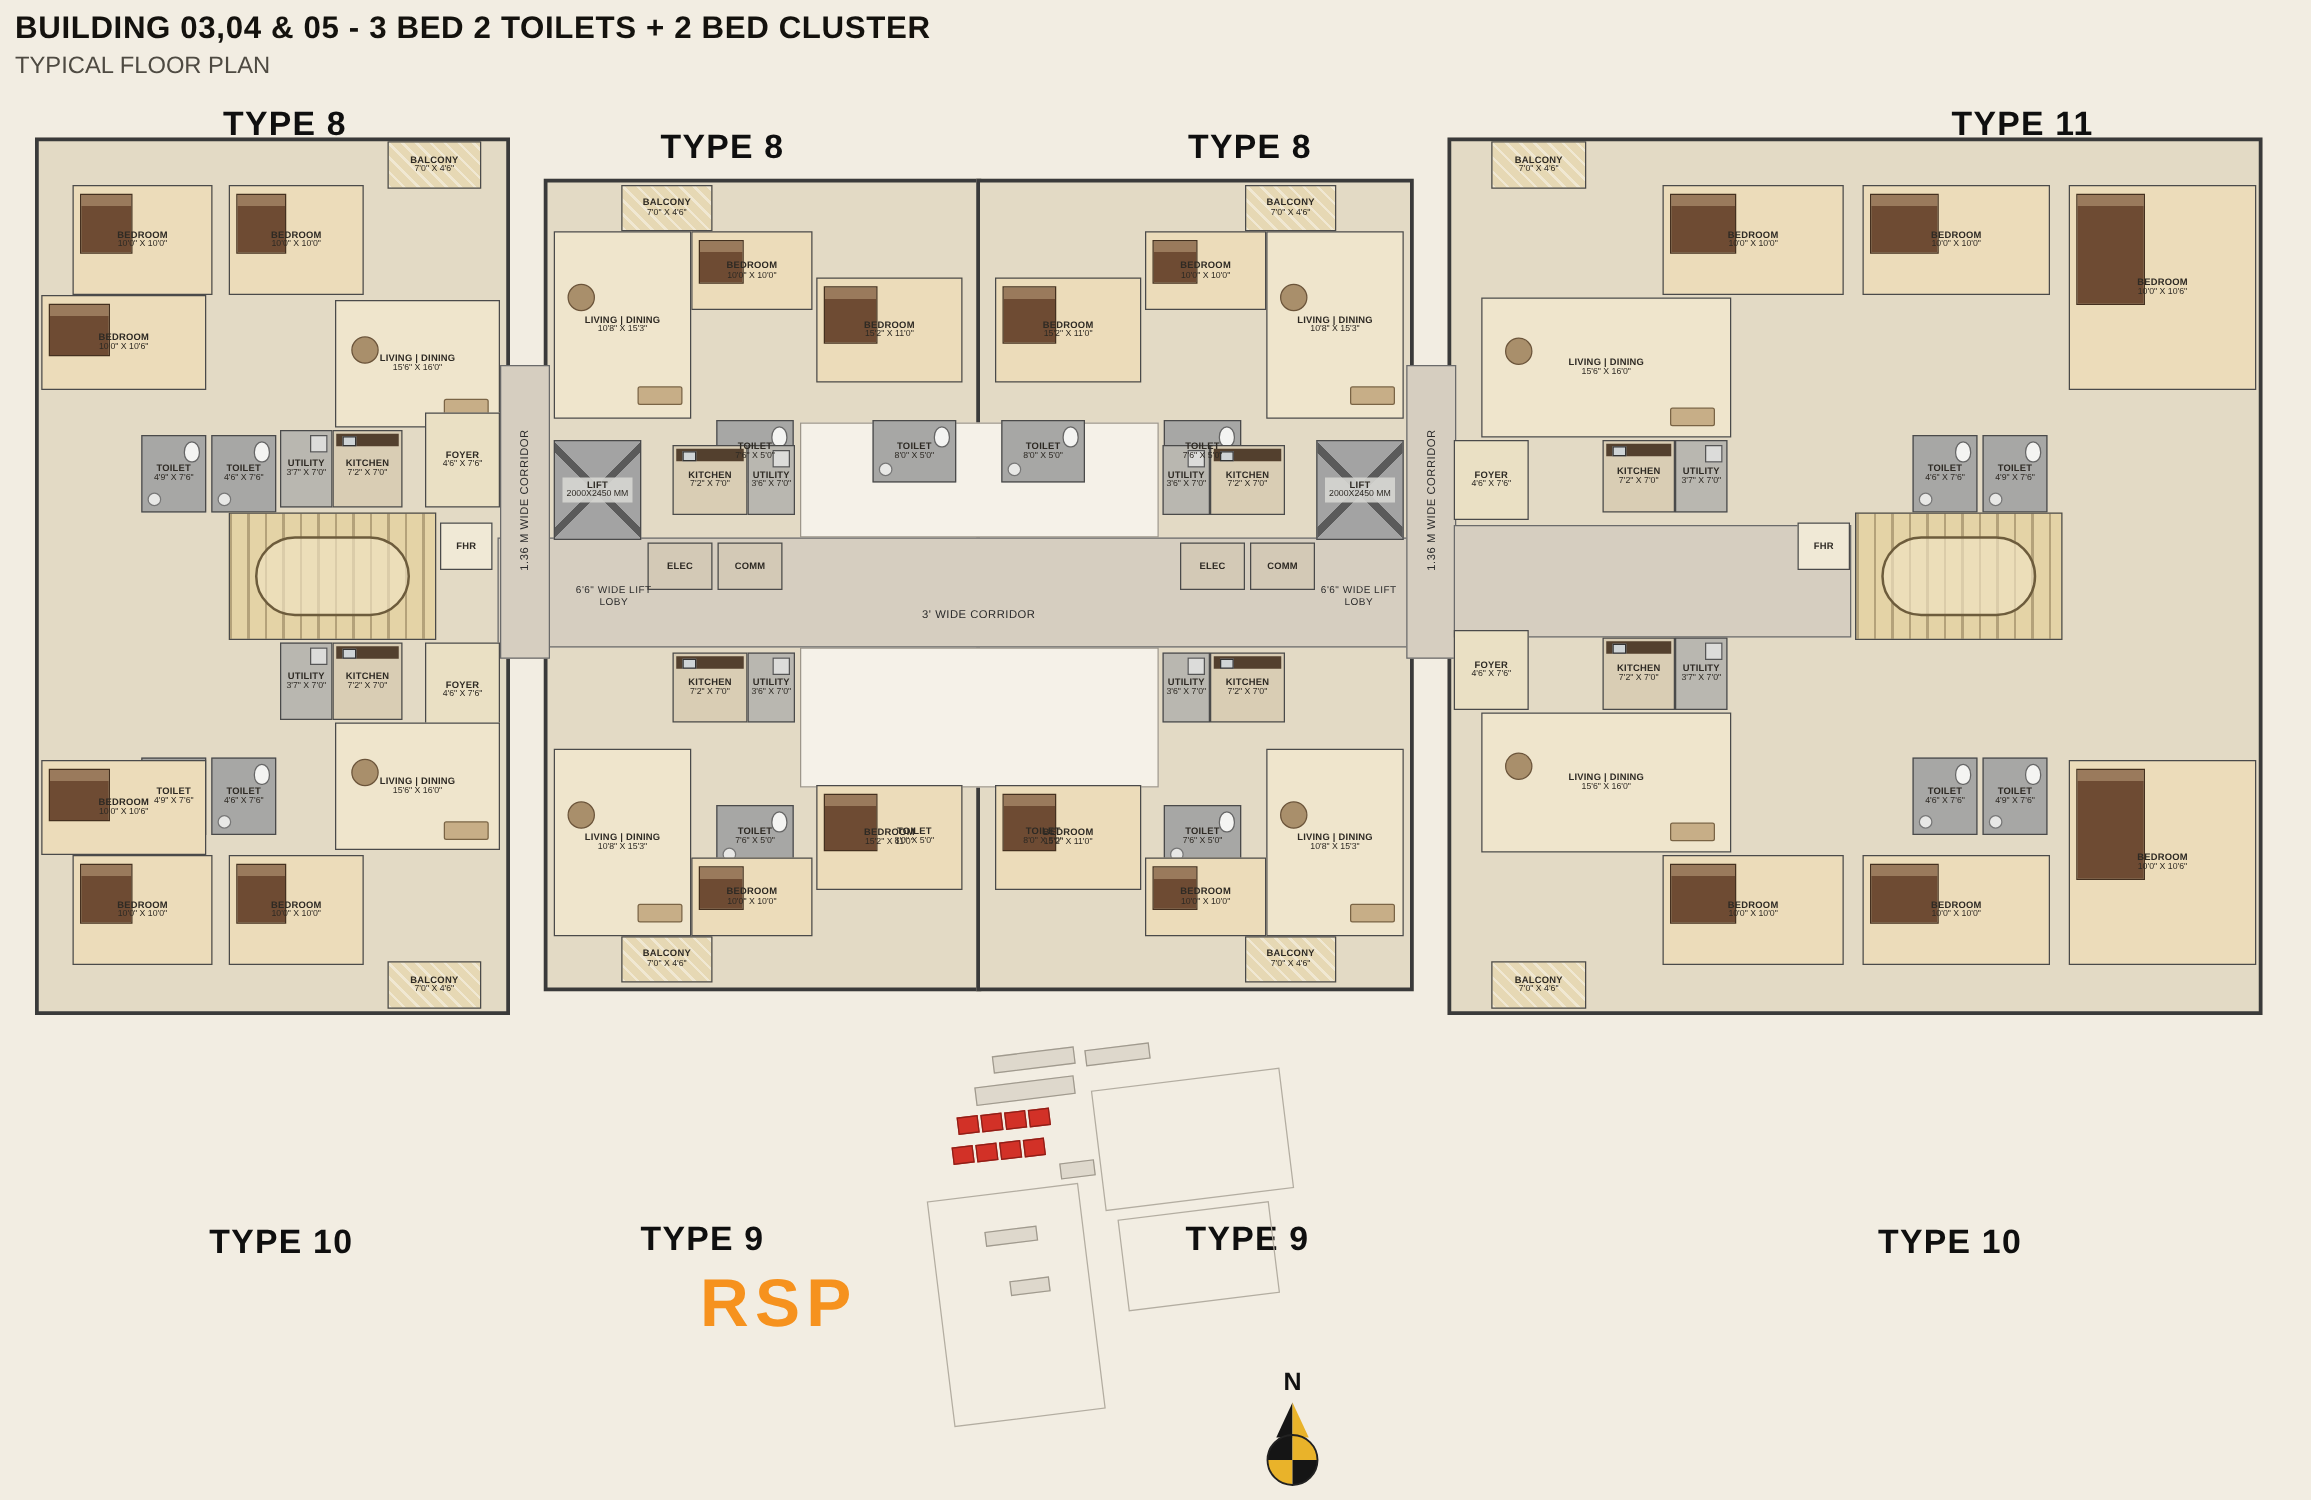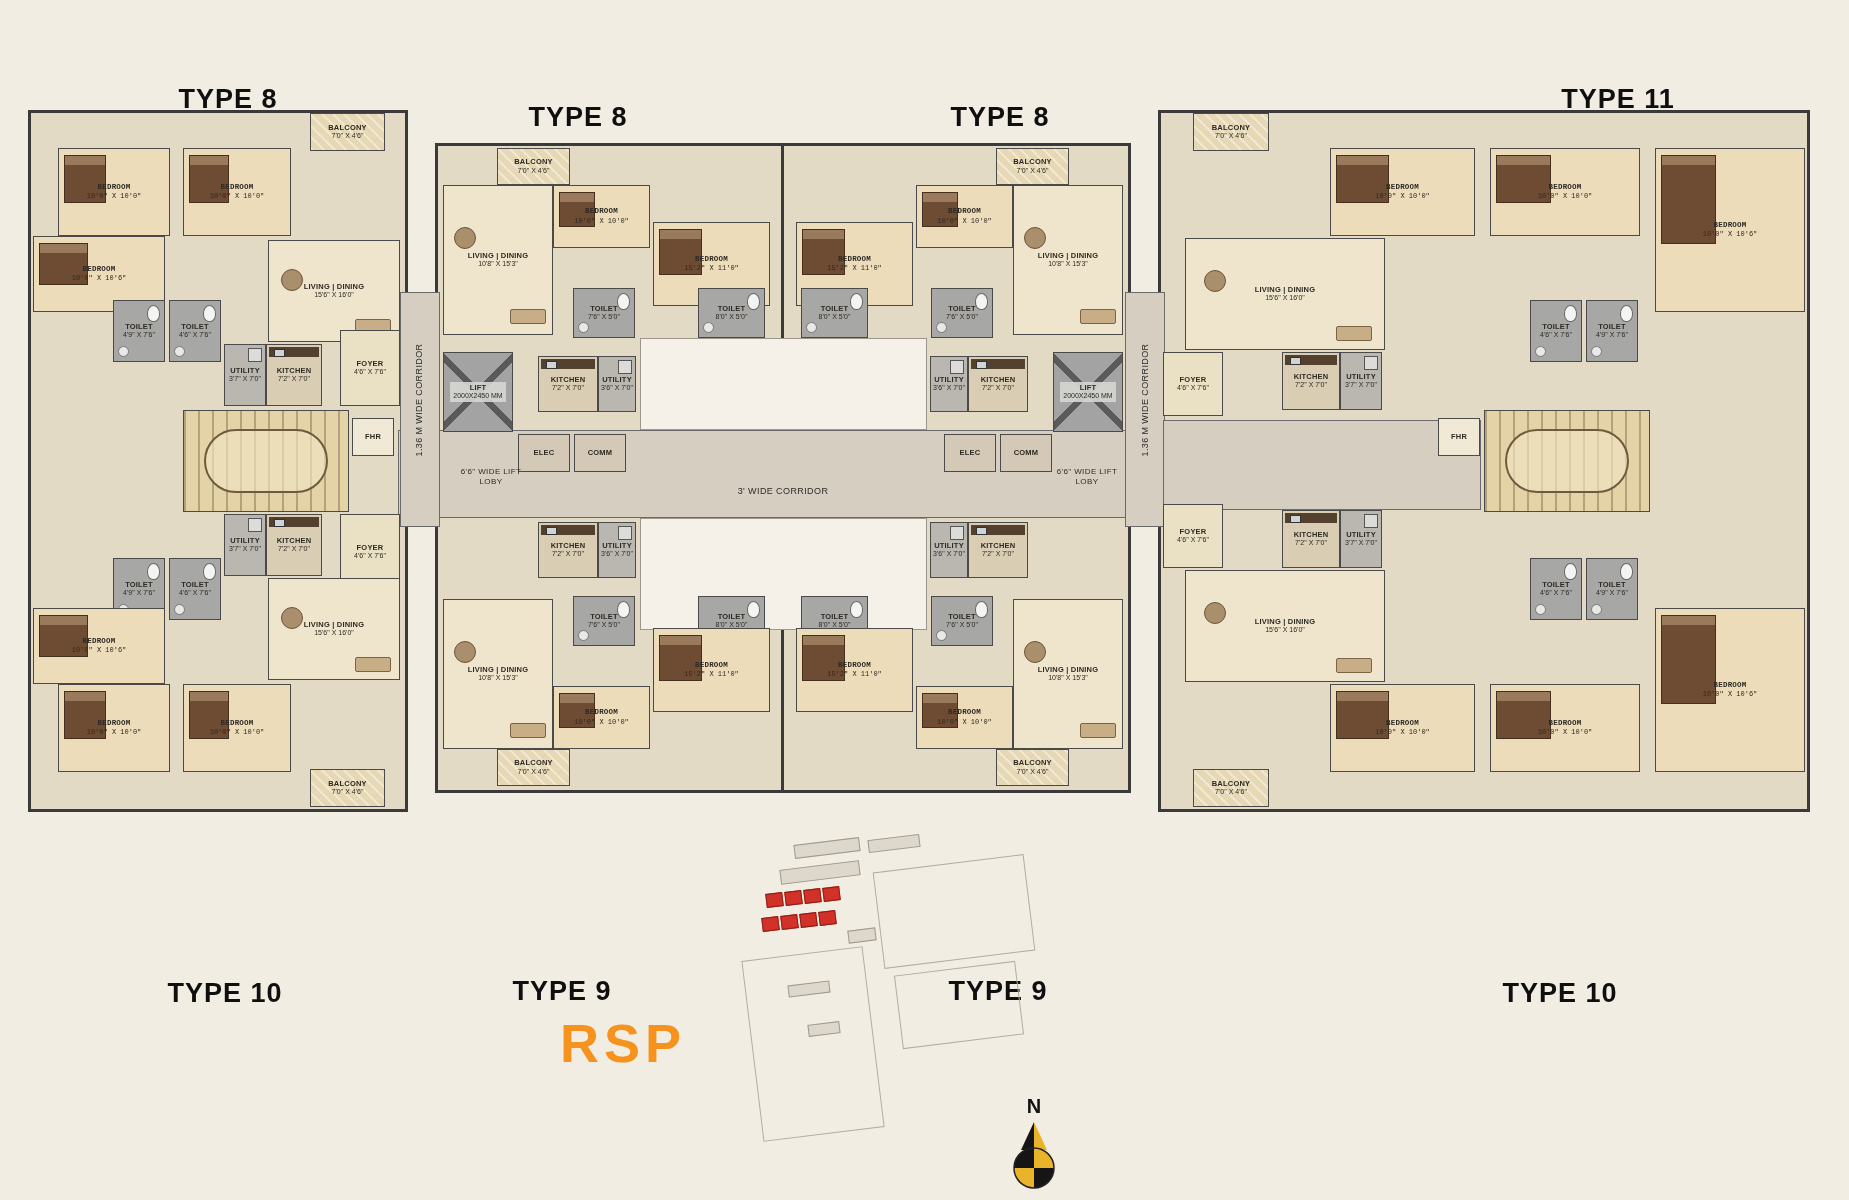--- a/index.html
+++ b/index.html
@@ -83,6 +83,10 @@
 
 <div class="canvas">
 
+  <div class="header">
+    <div class="title">BUILDING 03,04 &amp; 05 - 3 BED 2 TOILETS + 2 BED CLUSTER</div>
+    <div class="subtitle">TYPICAL FLOOR PLAN</div>
+  </div>
 
   <div class="plan">
       <div class="room room--slab tiles" style="left: 28px; top: 110px; width: 380px; height: 702px;"></div>

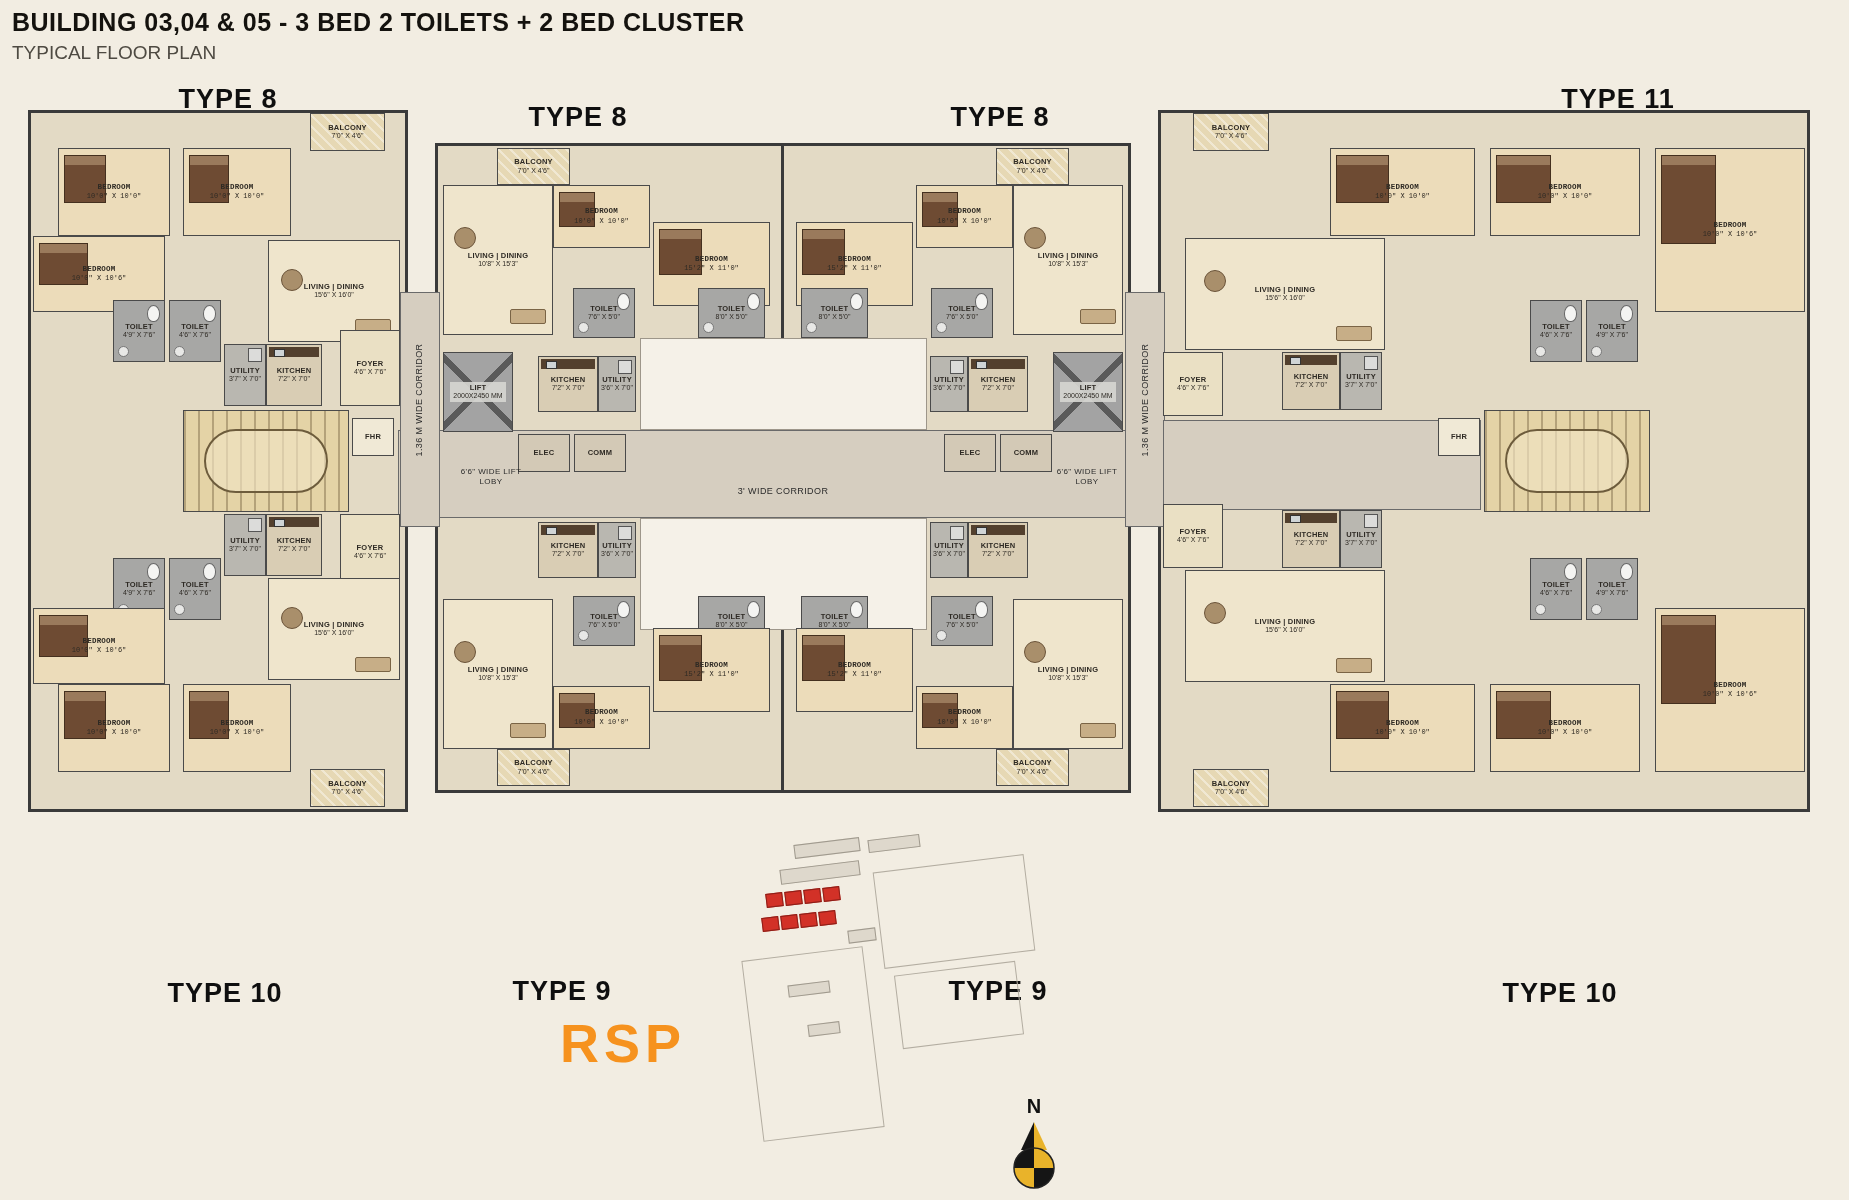--- a/index.html
+++ b/index.html
@@ -26,7 +26,7 @@
   .room--void{background:#f5f1e8;border:1px solid #9d968a;}
   .room--corridor{background:#d6cec0;border:1.5px solid #6a6a6a;}
 
-  .room--bedroom{background:#ecdcba;font-family:Liberation Mono, monospace;}
+  .room--bedroom{background:#ecdcba;}
   .room--bedroom::after{content:"";position:absolute;left:5px;top:6px;width:36%;height:54%;
      background:linear-gradient(180deg,#9a7a5c 0 9px,#6e4b33 9px);border:1px solid #44301f;}
   .room--living{background:#efe5cc;}

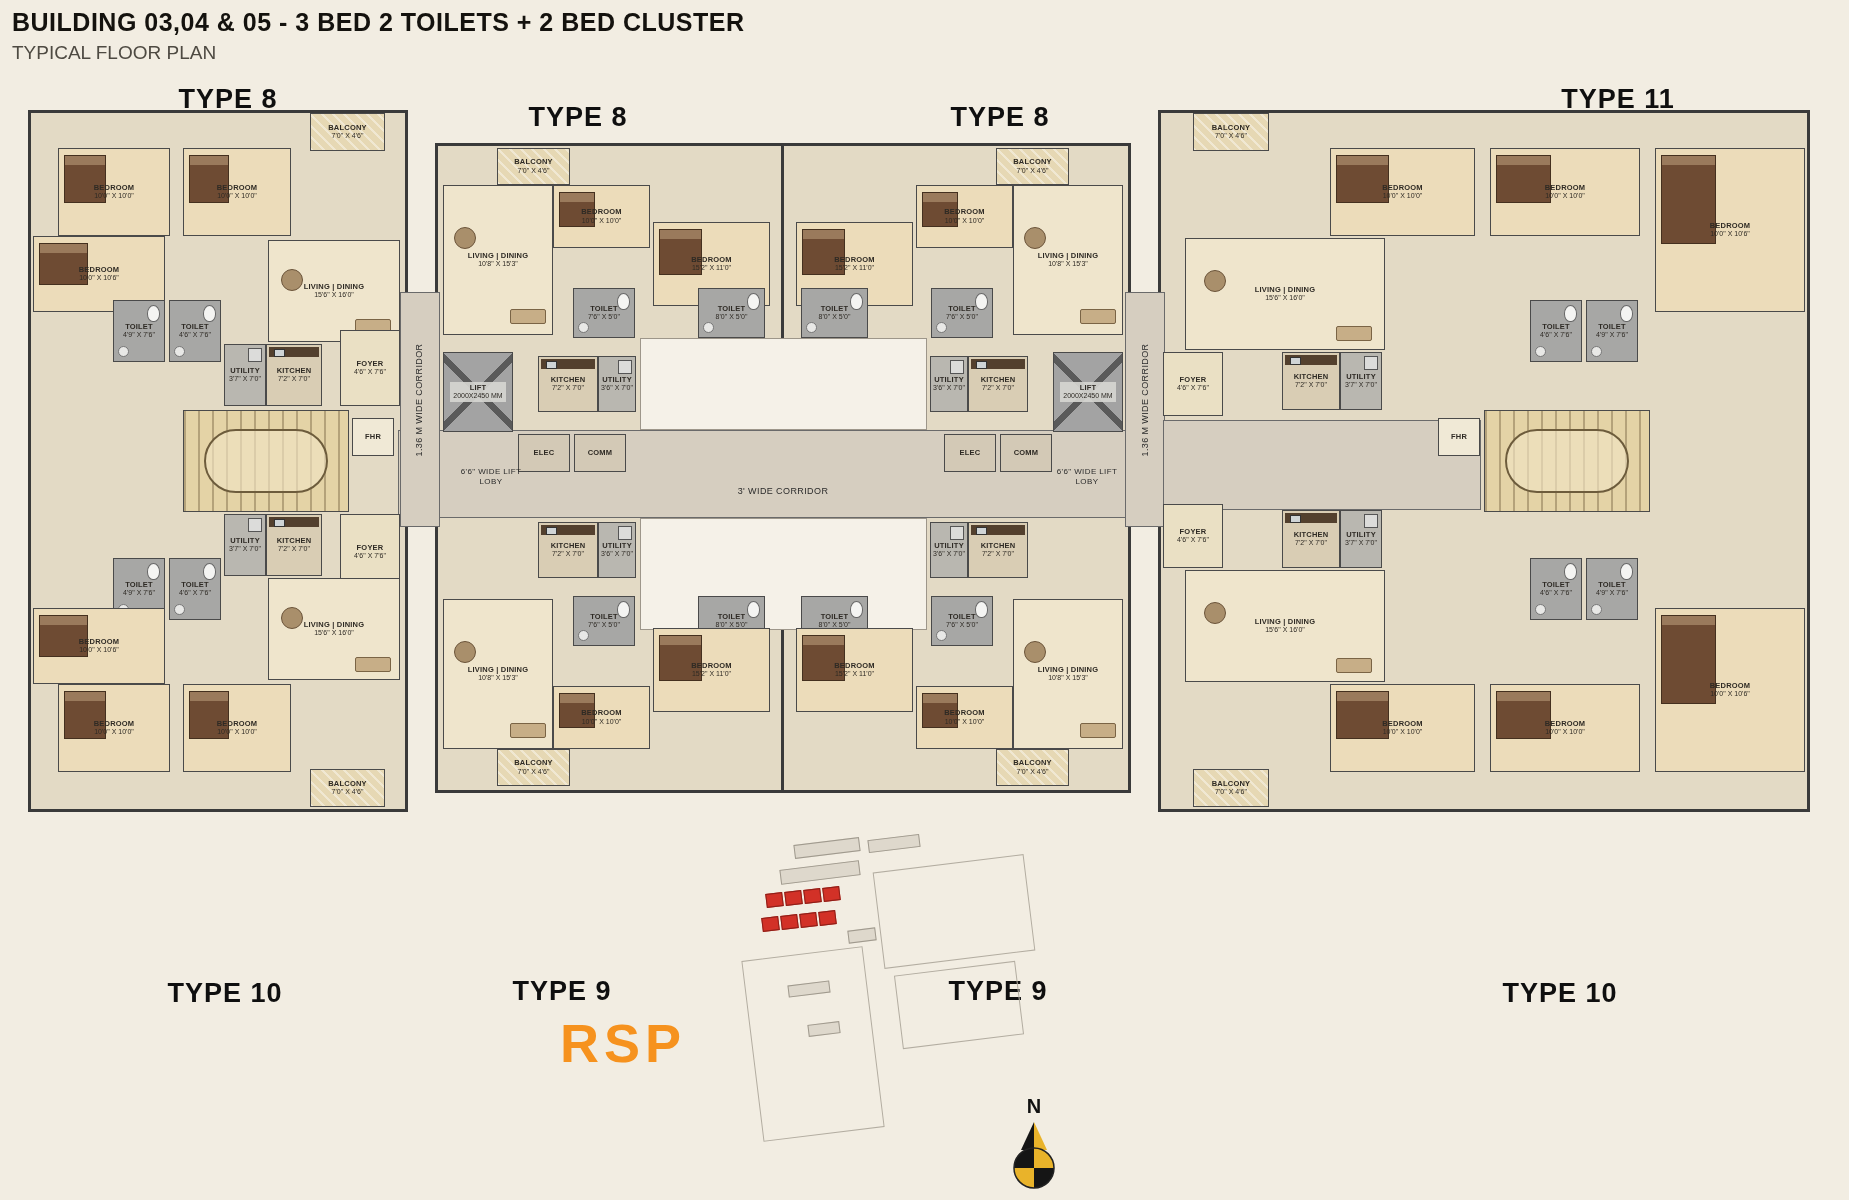--- a/index.html
+++ b/index.html
@@ -34,7 +34,7 @@
      border-radius:50%;background:#a98f6b;border:1px solid #6b543a;}
   .room--living::after{content:"";position:absolute;right:6%;bottom:7%;width:34px;height:13px;
      background:#c7ae87;border:1px solid #7a6445;border-radius:2px;}
-  .room--toilet{background:#a7a7a5;}
+  .room--toilet{background:#a7a7a5;margin-top:48px;}
   .room--toilet::after{content:"";position:absolute;right:4px;top:4px;width:11px;height:15px;
      background:#f4f4f2;border:1px solid #666;border-radius:50% 50% 45% 45%;}
   .room--toilet::before{content:"";position:absolute;left:4px;bottom:4px;width:9px;height:9px;

